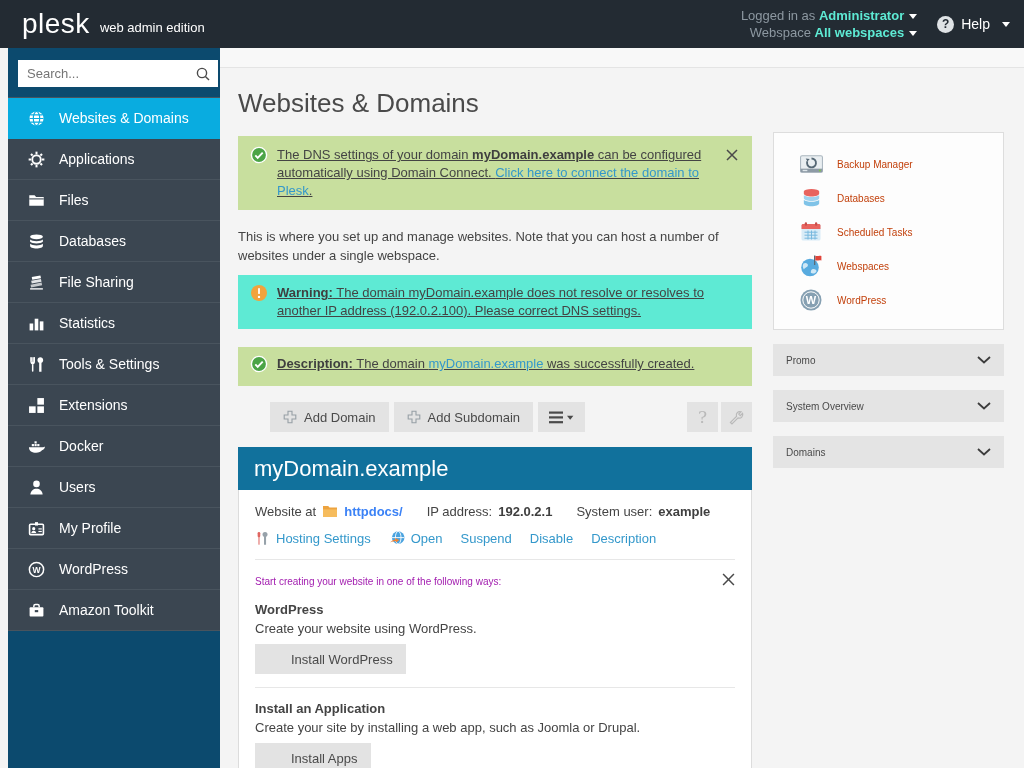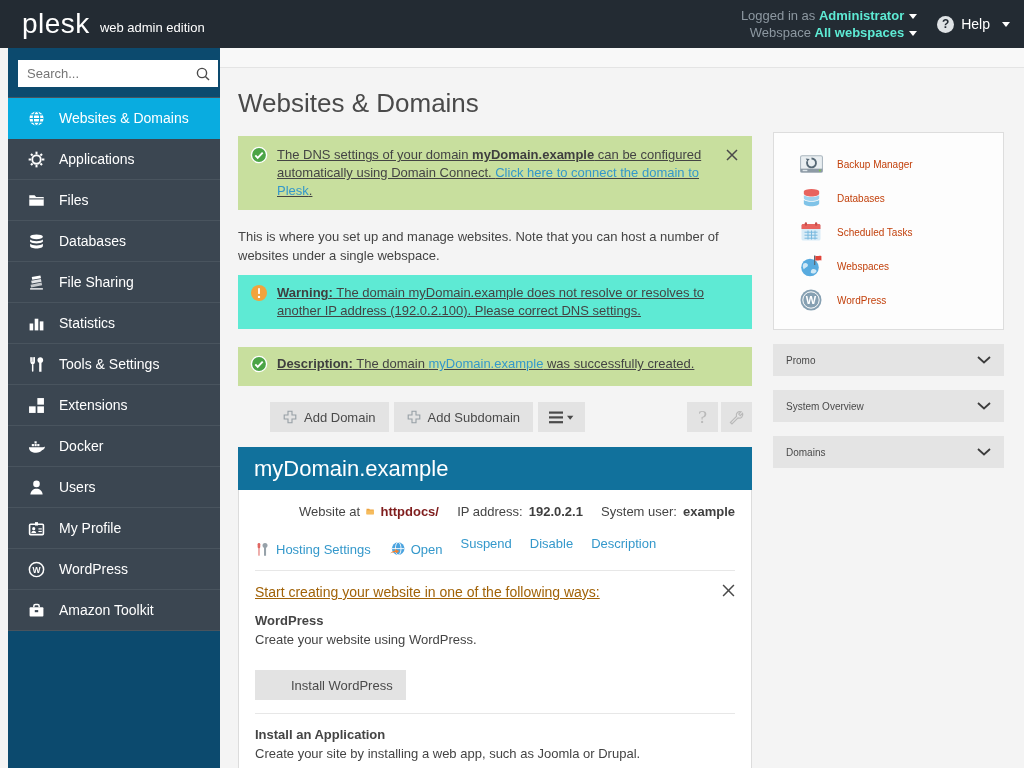--- a/index.html
+++ b/index.html
@@ -73,7 +73,7 @@
     padding:0 16px; margin:0 -1px; }
   .domain-card-header h2 { color:#fff; font-size:22px; font-weight:400; }
   .domain-card-body { padding:14px 16px 6px; }
-  .info-line { display:flex; align-items:center; gap:6px; margin-bottom:11px; flex-wrap:nowrap; white-space:nowrap;margin-left:44px; }
+  .info-line { display:flex; align-items:center; gap:6px; margin-bottom:11px; flex-wrap:nowrap; white-space:nowrap; }
   .info-line .sep { width:12px; }
   .b { font-weight:bold; color:#3f3f3f; }
   a.blue { color:#3498cb; }

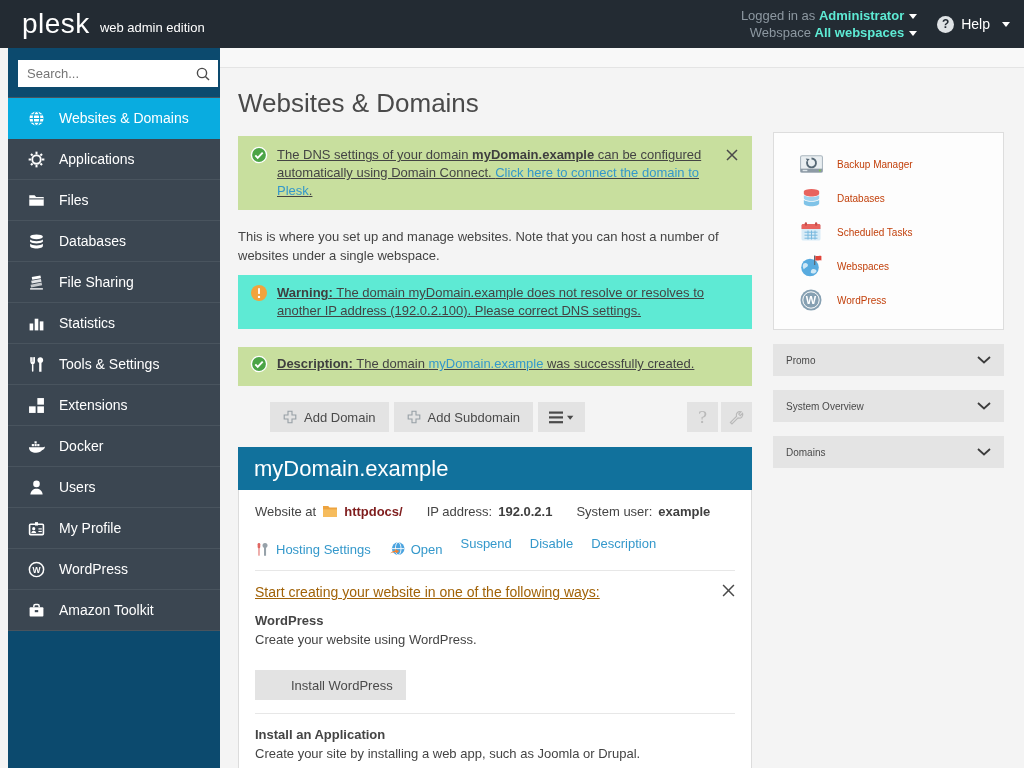--- a/index.html
+++ b/index.html
@@ -77,7 +77,7 @@
   .info-line .sep { width:12px; }
   .b { font-weight:bold; color:#3f3f3f; }
   a.blue { color:#3498cb; }
-  a.blue-b { color:#7f1d1d; font-weight:bold; }
+  a.blue-b { color:#3b82f6; font-weight:bold; }
   .actions-line { display:flex; align-items:center; gap:18px; margin-bottom:10px; }
   .action { display:inline-flex; align-items:center; gap:6px; color:#3498cb;margin-top:11px; }
   .card-hr { border:none; border-top:1px solid #e7e7e7; margin:13px 0; }

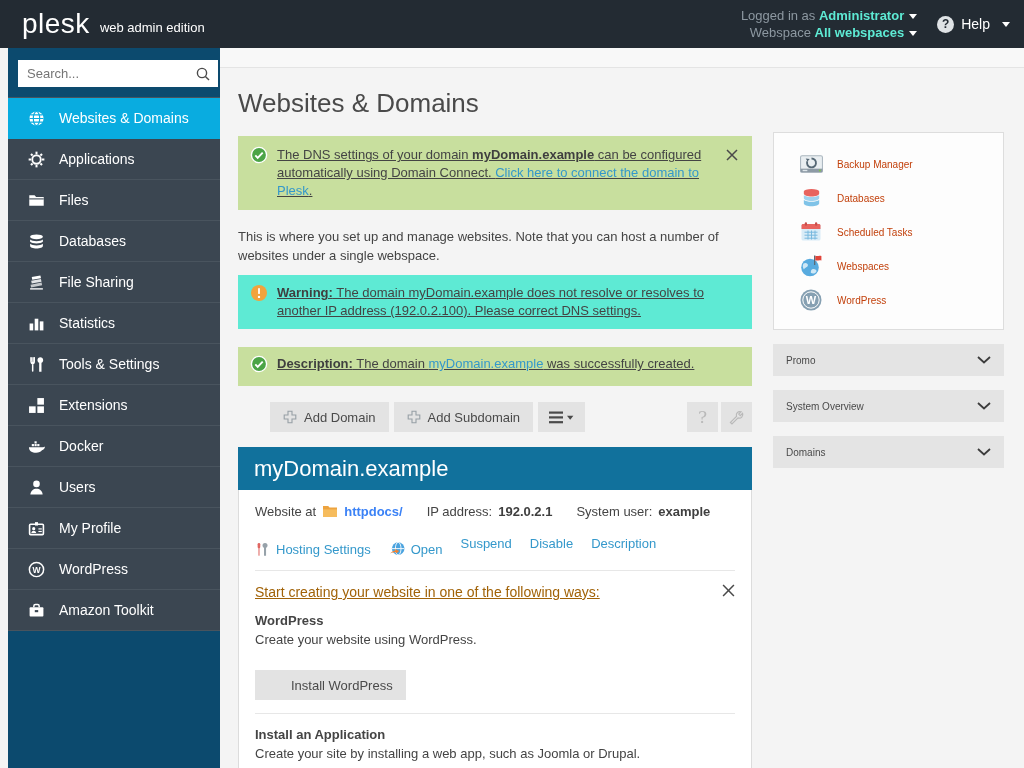--- a/index.html
+++ b/index.html
@@ -79,7 +79,7 @@
   a.blue { color:#3498cb; }
   a.blue-b { color:#3b82f6; font-weight:bold; }
   .actions-line { display:flex; align-items:center; gap:18px; margin-bottom:10px; }
-  .action { display:inline-flex; align-items:center; gap:6px; color:#3498cb;margin-top:11px; }
+  .action { display:inline-flex; align-items:center; gap:6px; color:#3498cb; }
   .card-hr { border:none; border-top:1px solid #e7e7e7; margin:13px 0; }
   .gs-title-row { display:flex; align-items:center; justify-content:space-between; margin-bottom:13px; }
   .gs-title { font-size:14px; color:#a16207;text-decoration:underline; }

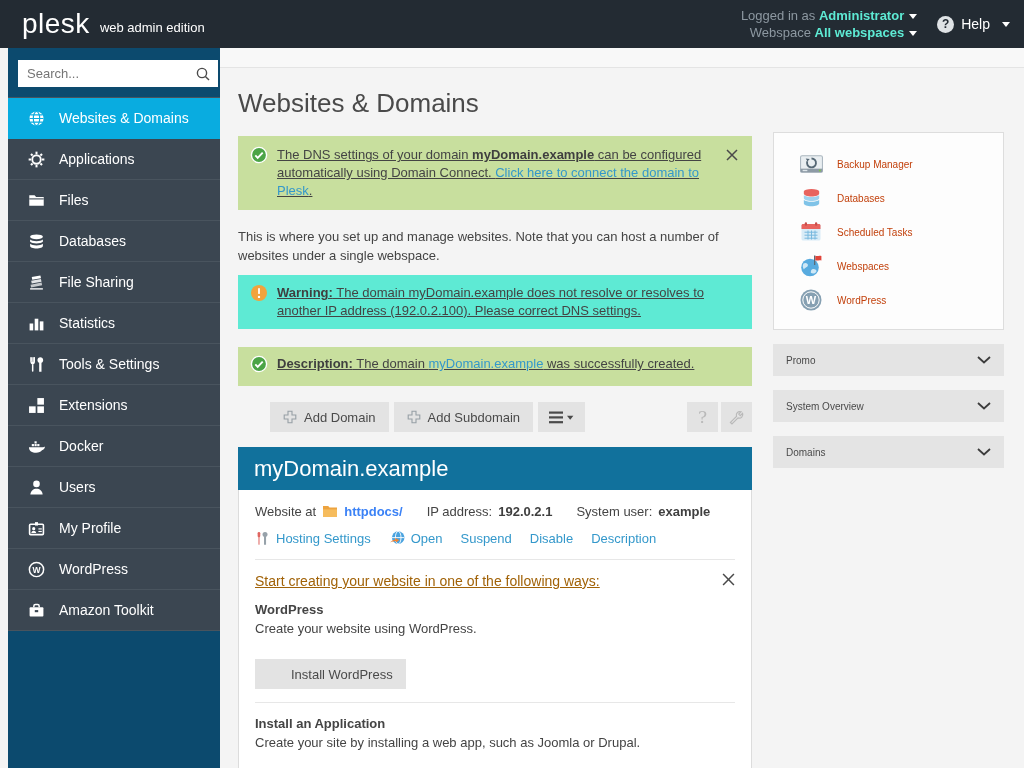--- a/index.html
+++ b/index.html
@@ -82,7 +82,7 @@
   .action { display:inline-flex; align-items:center; gap:6px; color:#3498cb; }
   .card-hr { border:none; border-top:1px solid #e7e7e7; margin:13px 0; }
   .gs-title-row { display:flex; align-items:center; justify-content:space-between; margin-bottom:13px; }
-  .gs-title { font-size:14px; color:#a16207;text-decoration:underline; }
+  .gs-title { font-size:10px; color:#a21caf; }
   .gs-option-name { font-weight:bold; margin-bottom:3px; }
   .gs-option-desc { line-height:17px; }
   .gs-btn { margin-top:22px;padding-left:36px; }

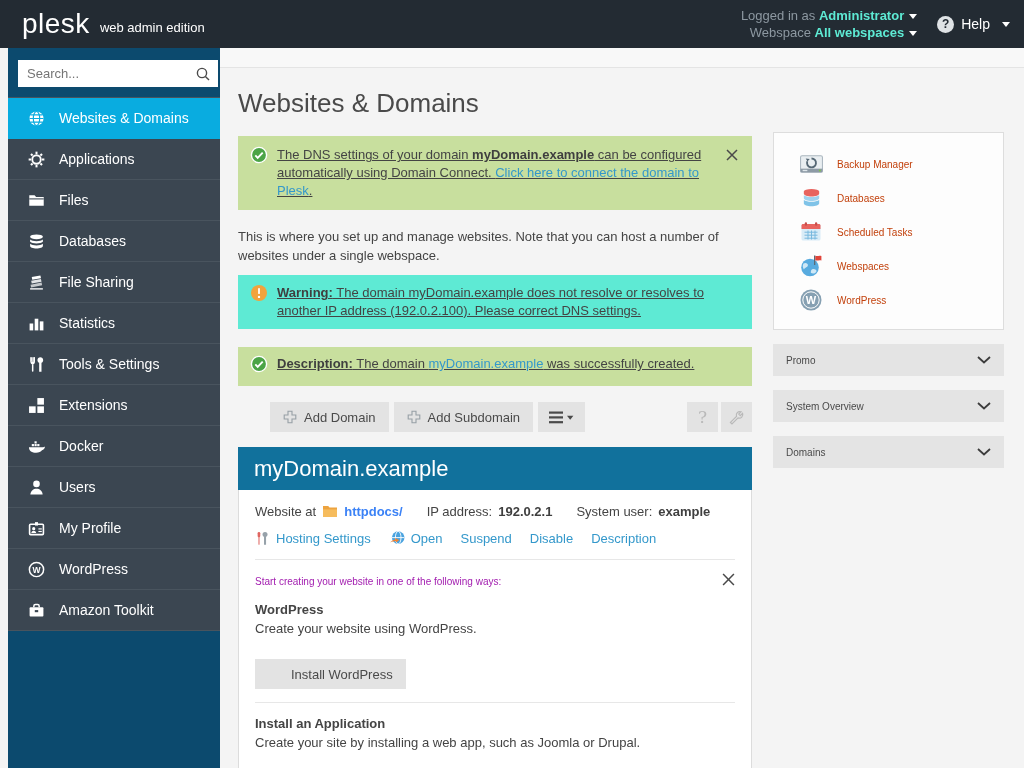--- a/index.html
+++ b/index.html
@@ -85,7 +85,7 @@
   .gs-title { font-size:10px; color:#a21caf; }
   .gs-option-name { font-weight:bold; margin-bottom:3px; }
   .gs-option-desc { line-height:17px; }
-  .gs-btn { margin-top:22px;padding-left:36px; }
+  .gs-btn { margin-top:7px;padding-left:36px; }
 
   
   .rightcol { position:absolute; left:553px; top:20px; width:231px; }

